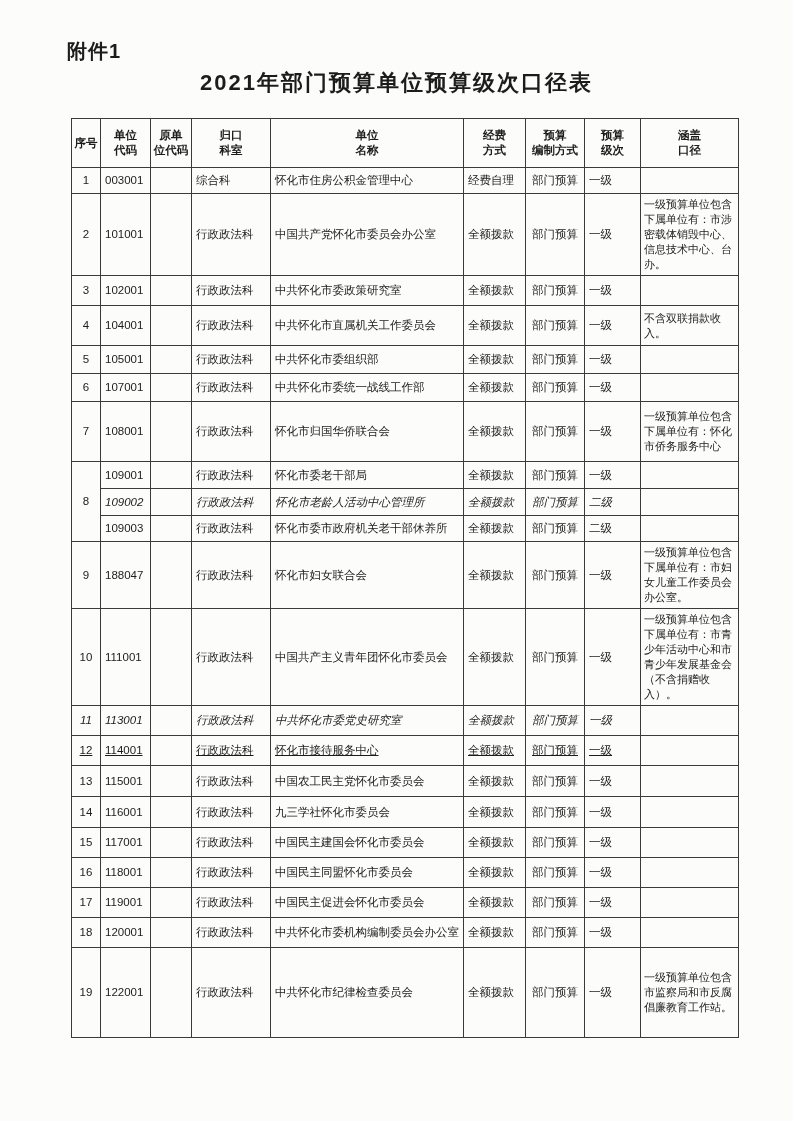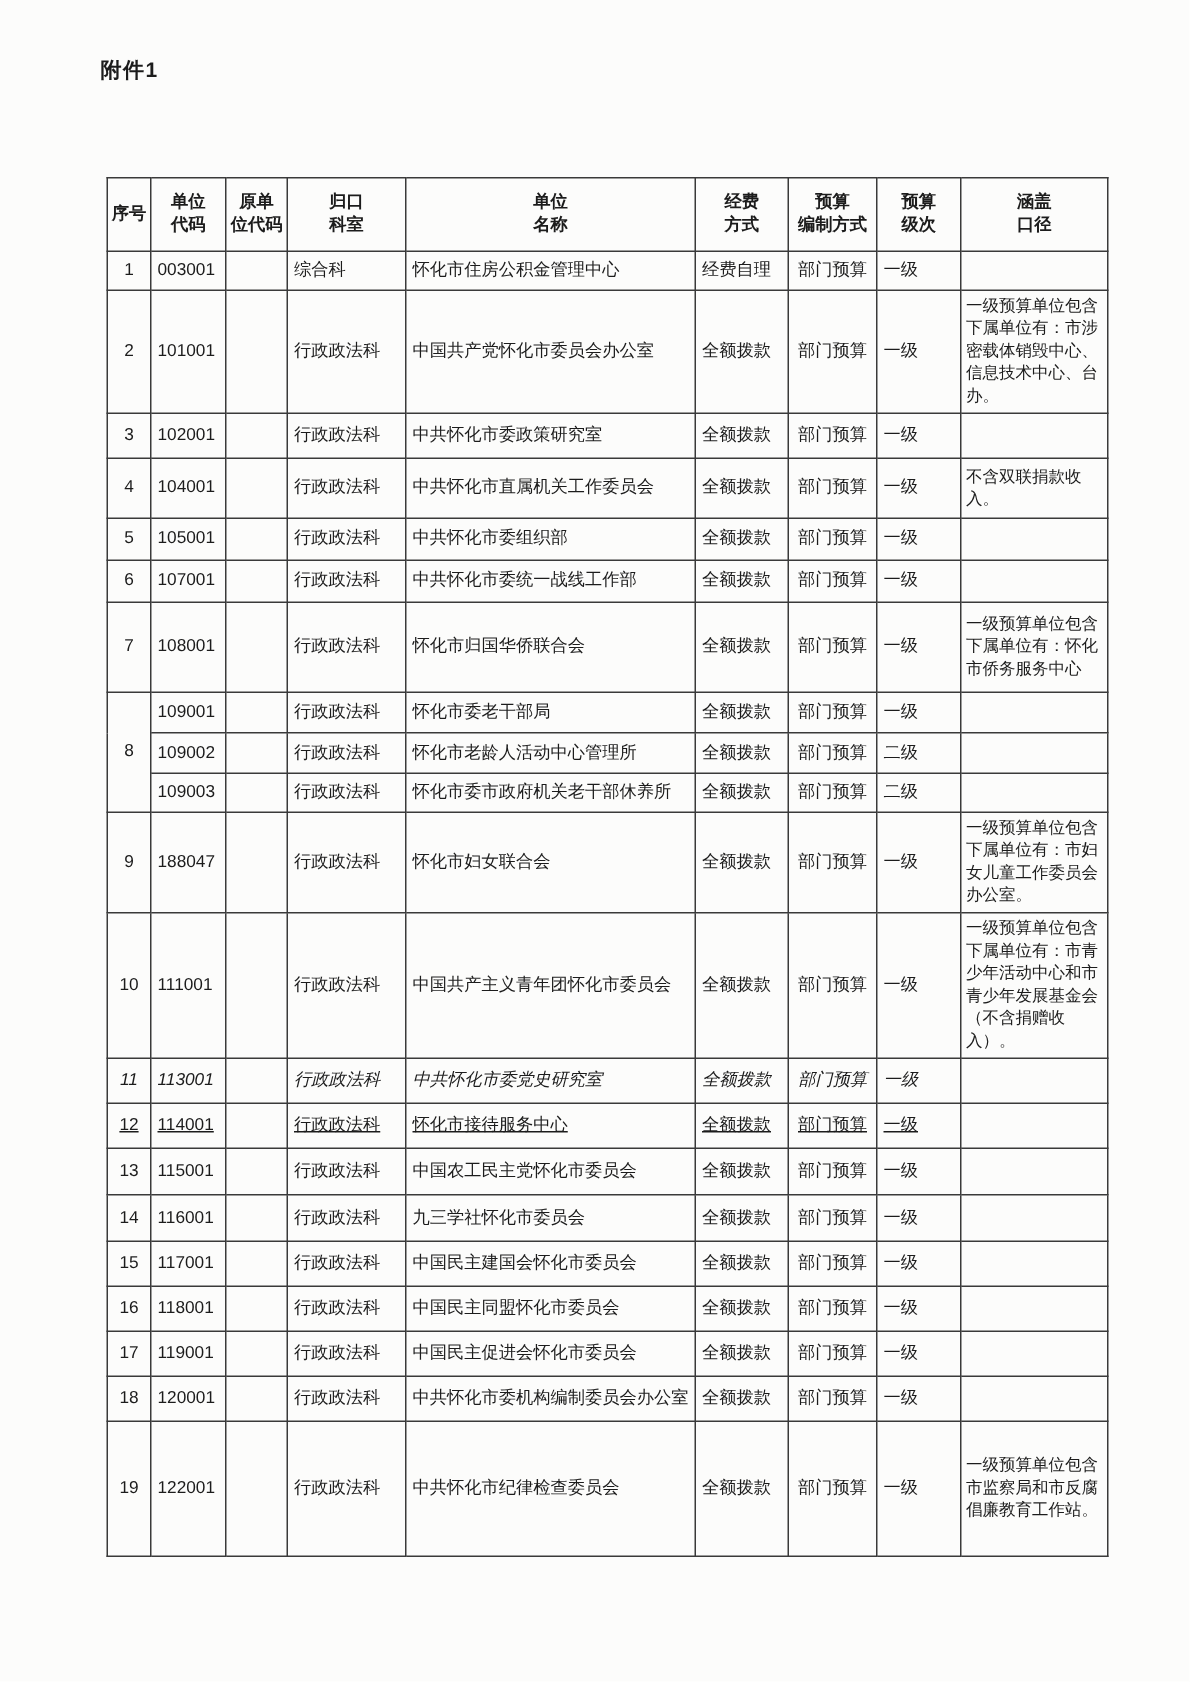--- a/index.html
+++ b/index.html
@@ -19,7 +19,7 @@
     position: absolute;
     top: 38px;
     left: 67px;
-    font-size: 14px;
+    font-size: 20px;
     font-weight: bold;
     letter-spacing: 1px;
   }

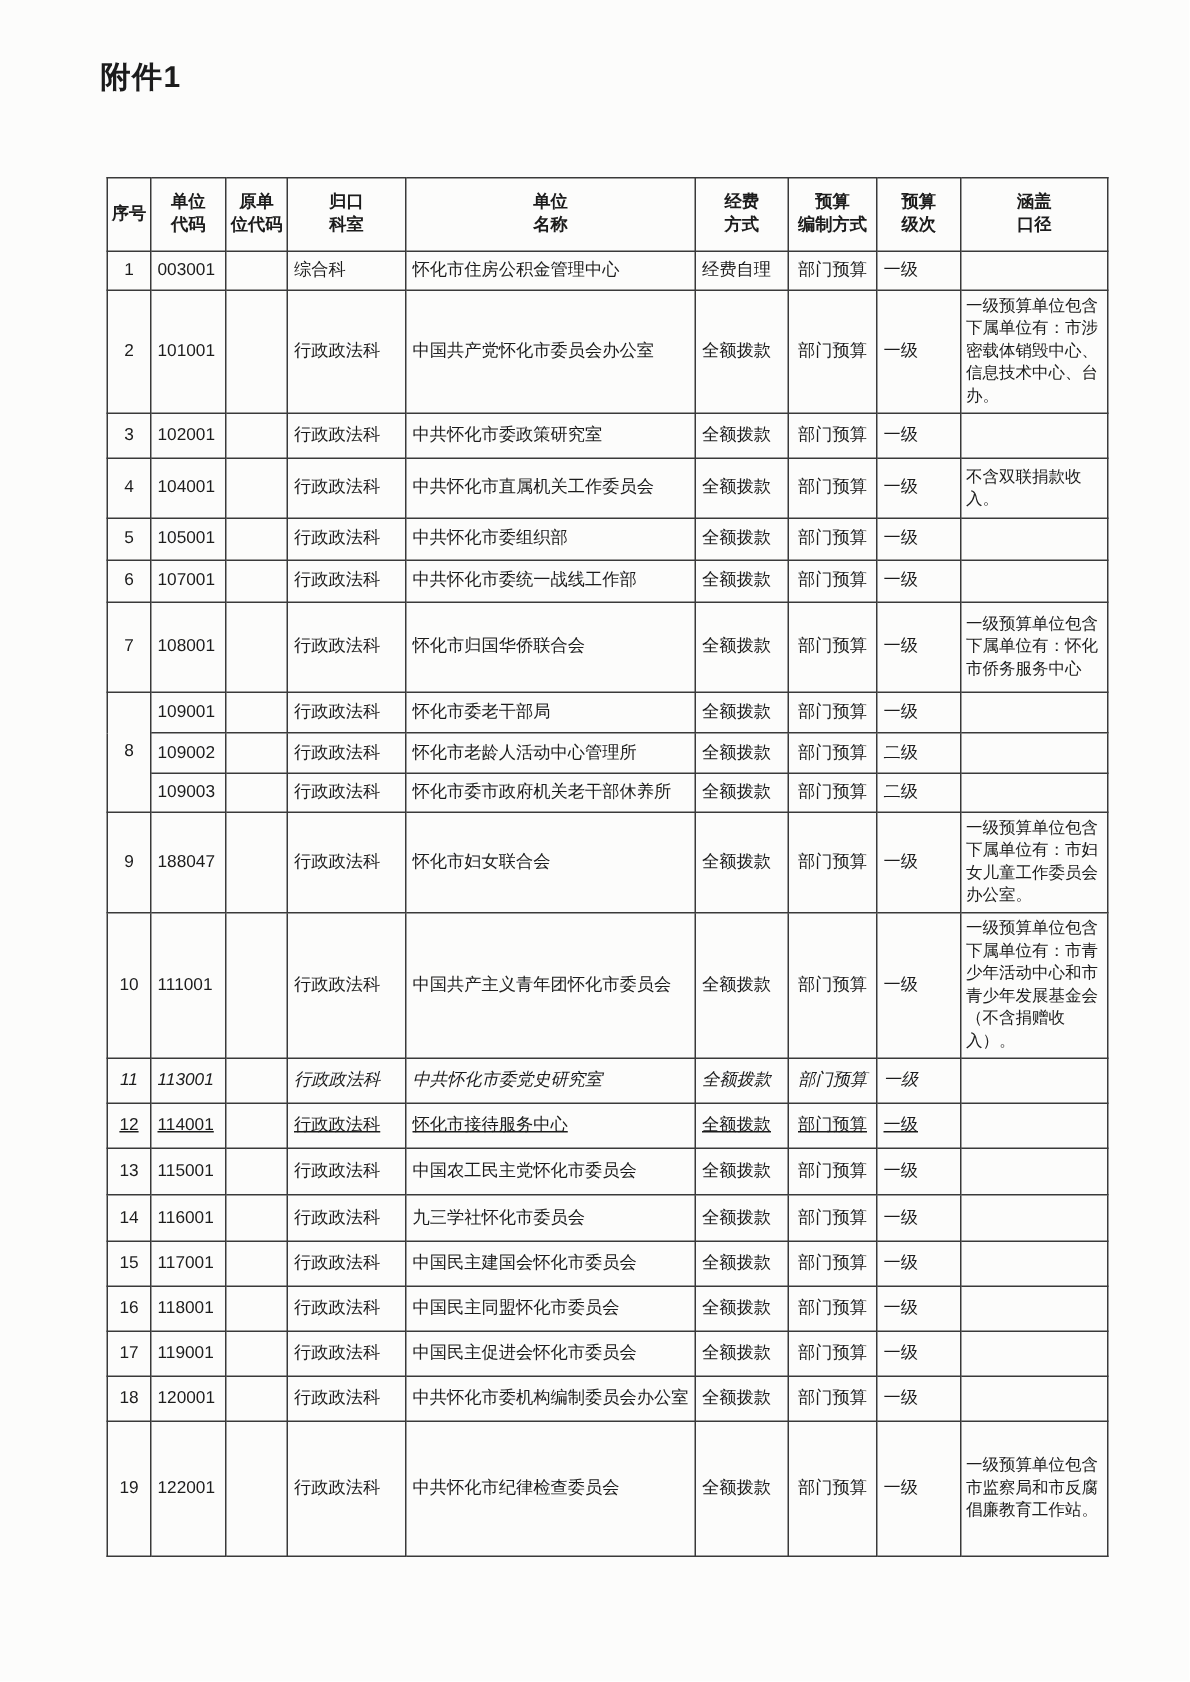--- a/index.html
+++ b/index.html
@@ -108,6 +108,7 @@
 <div class="page">
   <div class="attachment-label">附件1</div>
 
+  <div class="doc-title">2021年部门预算单位预算级次口径表</div>
 
   <table class="budget-table">
     <colgroup>

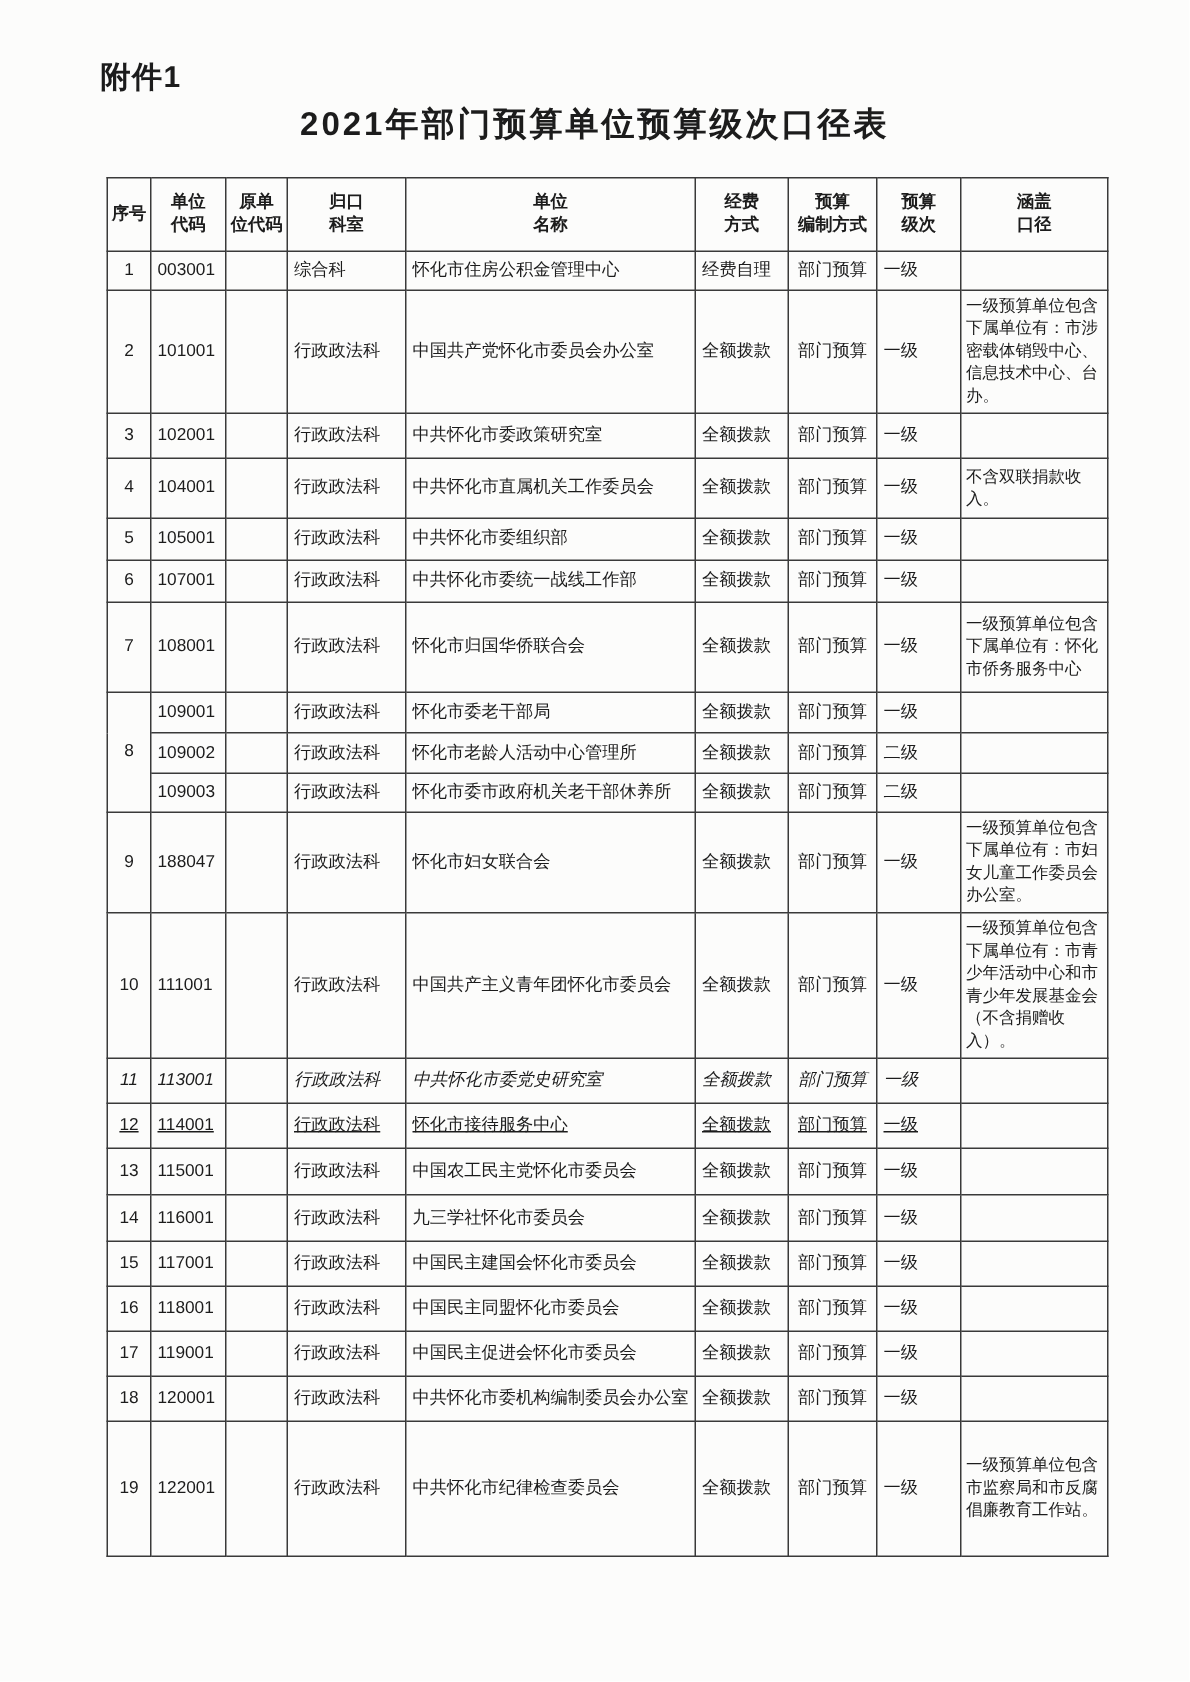--- a/index.html
+++ b/index.html
@@ -73,7 +73,7 @@
   tbody tr:nth-child(6)  { height: 28px; }
   tbody tr:nth-child(7)  { height: 60px; }
   tbody tr:nth-child(8)  { height: 27px; }
-  tbody tr:nth-child(9)  { height: 27px; }
+  tbody tr:nth-child(9)  { height: 27px; font-style: italic; }
   tbody tr:nth-child(10) { height: 26px; margin-top: 41px; }
   tbody tr:nth-child(11) { height: 64px; }
   tbody tr:nth-child(12) { height: 92px; }

